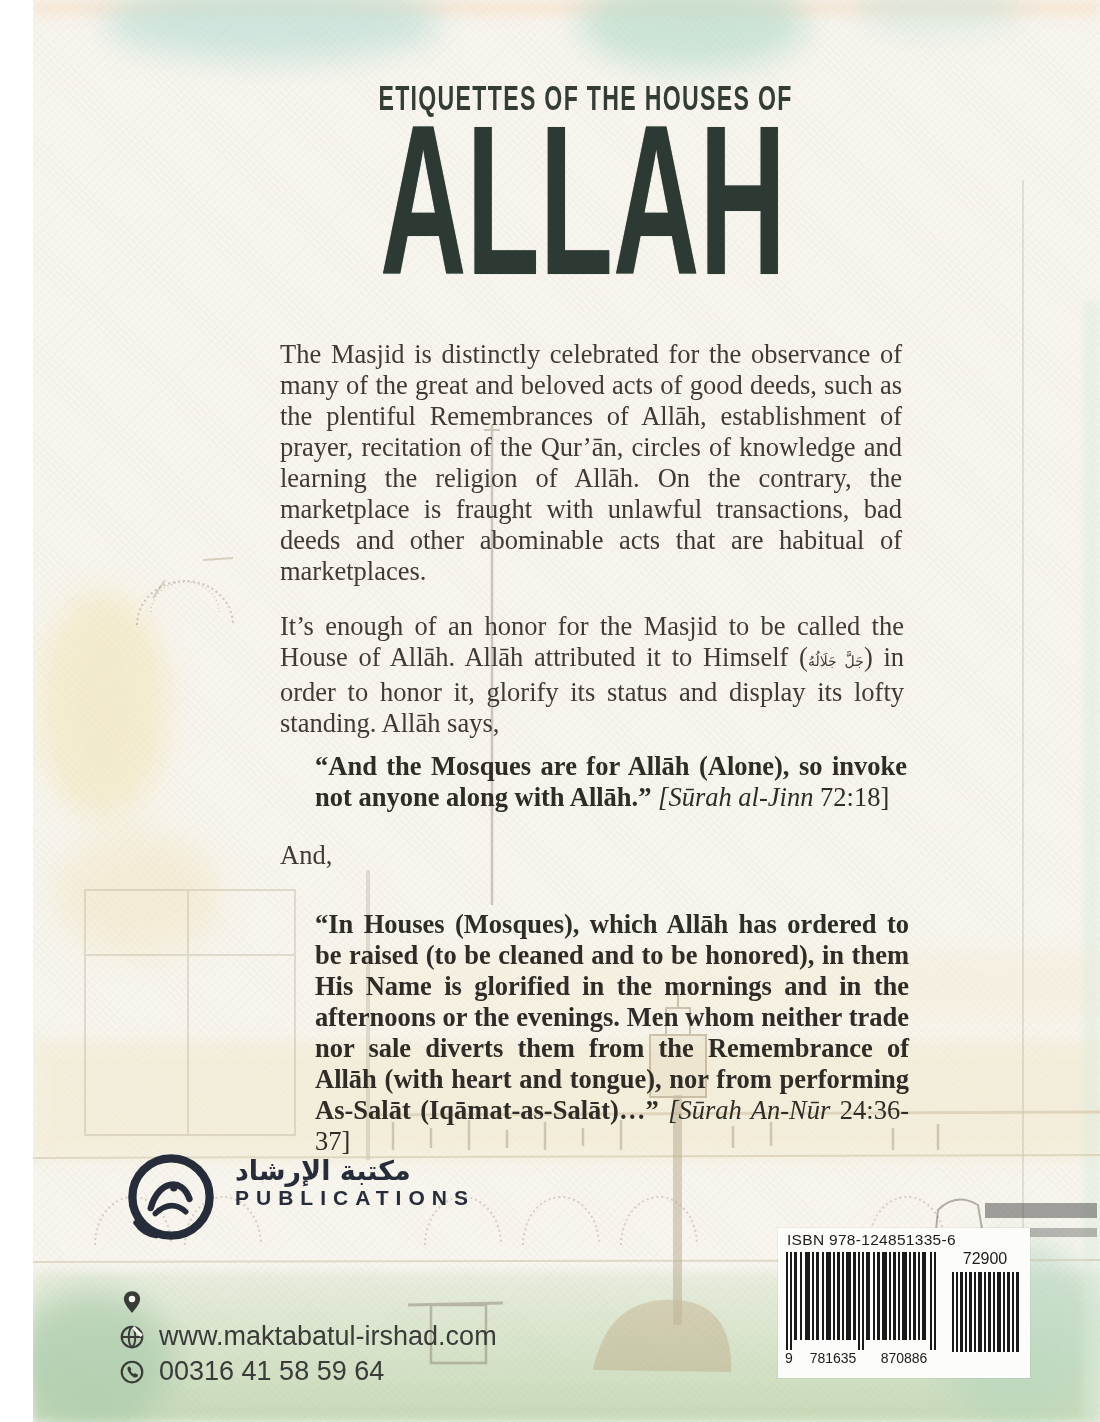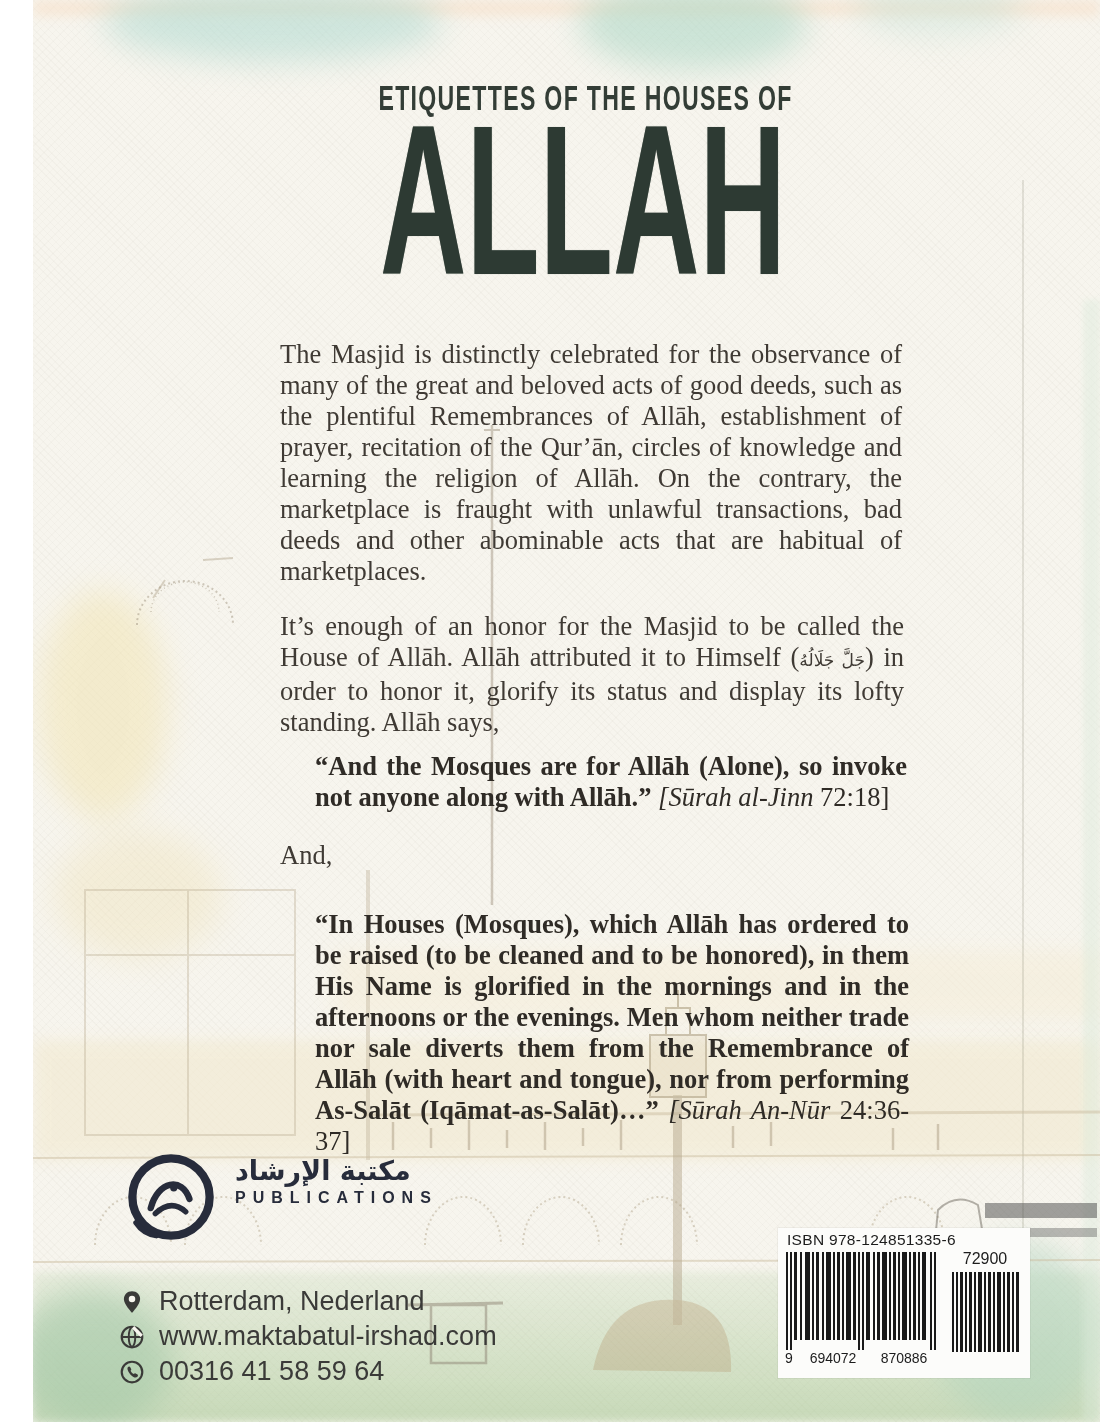--- a/index.html
+++ b/index.html
@@ -26,7 +26,7 @@
     text-align:justify;}
   .p1{left:247px;top:312px;width:622px;}
   .p2{left:247px;top:584px;width:624px;}
-  .honorific{font-family:Liberation Serif, serif;font-size:17px;color:#3f3a34;}
+  .honorific{font-family:Liberation Sans, sans-serif;font-size:14px;color:#3f3a34;}
   .quote{position:absolute;color:#2f2b26;font-size:26.5px;line-height:31px;text-align:justify;}
   .quote .qt{font-weight:700;}
   .quote .ref-i{font-style:italic;font-weight:400;}

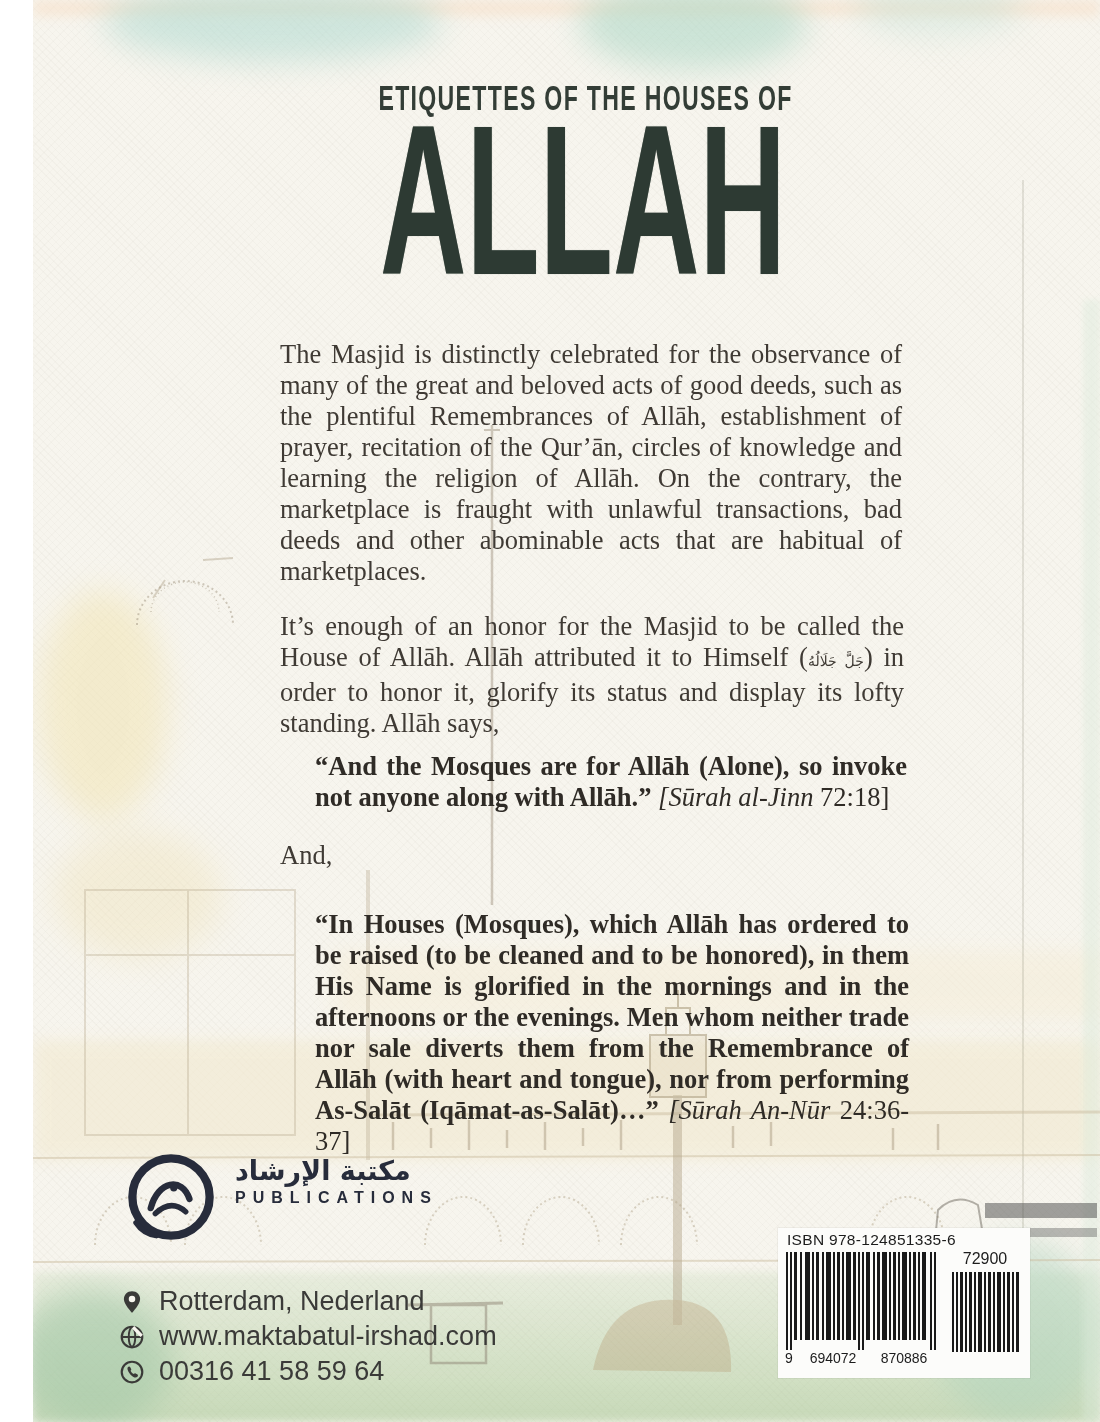--- a/index.html
+++ b/index.html
@@ -41,7 +41,7 @@
   .pub-arabic{font-family:"DejaVu Sans",sans-serif;font-size:27px;font-weight:700;text-align:left;
     direction:rtl;line-height:30px;}
   .pub-name{font-family:"Liberation Sans",sans-serif;font-size:35px;font-weight:700;line-height:40px;letter-spacing:0.5px;}
-  .pub-sub{font-family:"Liberation Sans",sans-serif;font-size:16px;font-weight:700;letter-spacing:7px;line-height:24px;}
+  .pub-sub{font-family:"Liberation Sans",sans-serif;font-size:21px;font-weight:700;letter-spacing:7px;line-height:24px;}
 
   .contact{position:absolute;left:86px;top:1284px;font-family:"Liberation Sans",sans-serif;
     font-size:27px;color:#3a3a38;}

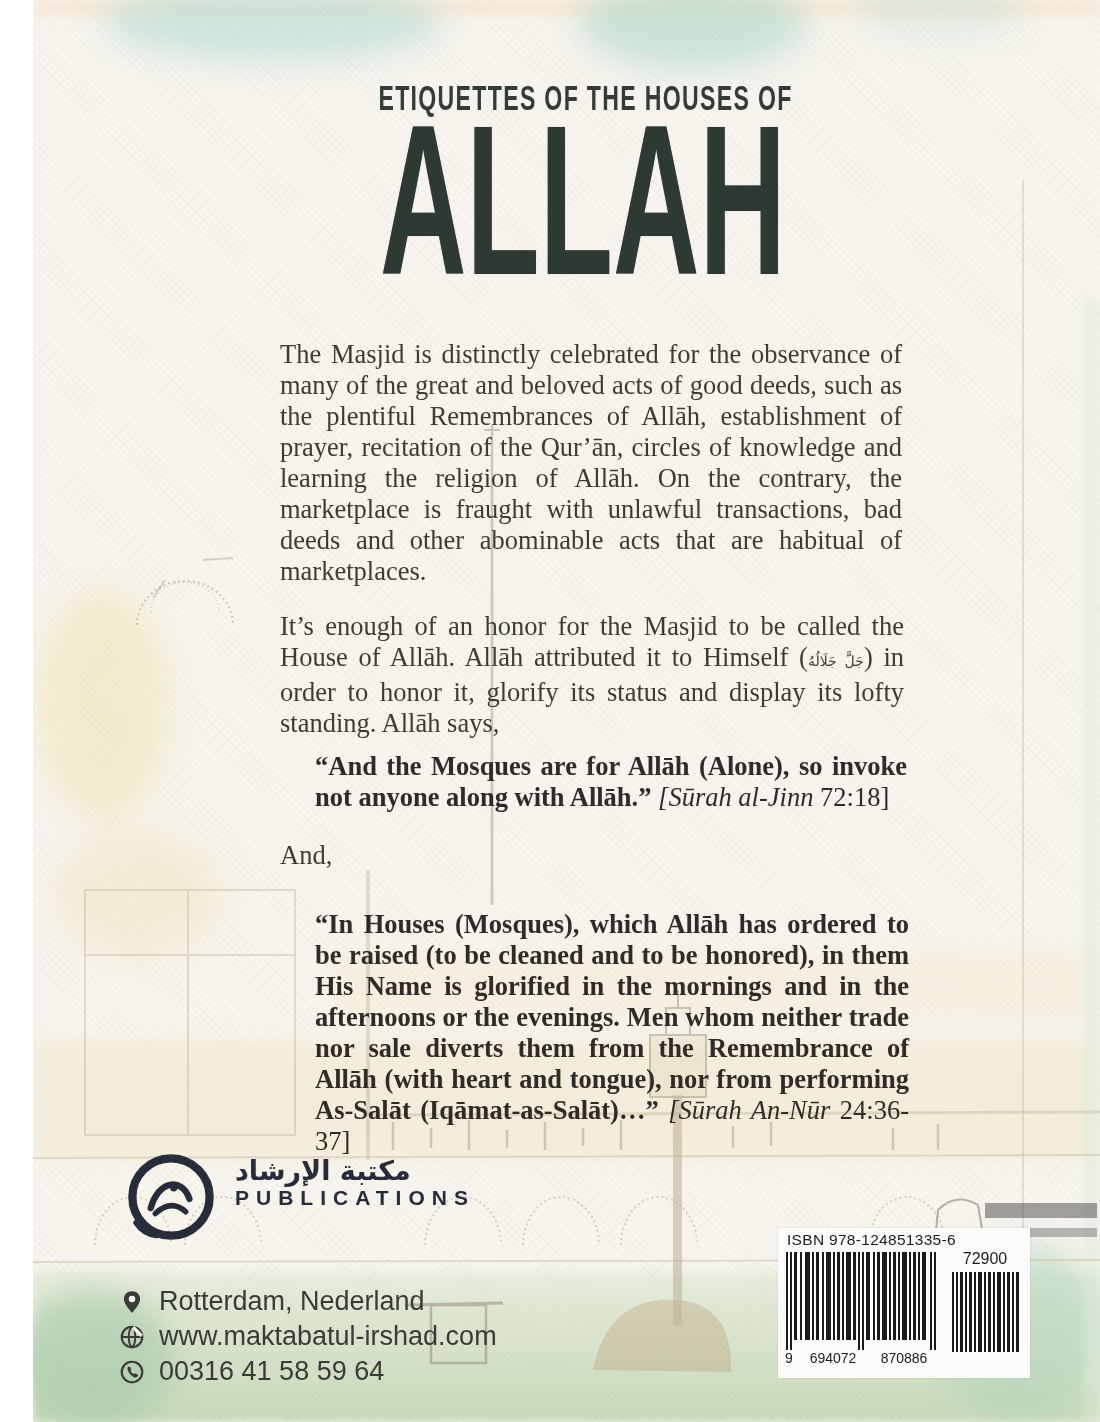--- a/index.html
+++ b/index.html
@@ -185,7 +185,6 @@
           <path d="M12 2 C 7.6 2 4.5 5.2 4.5 9.3 C 4.5 14.4 12 22 12 22 C 12 22 19.5 14.4 19.5 9.3 C 19.5 5.2 16.4 2 12 2 Z" fill="#3a3a38"></path>
           <circle cx="12" cy="9.3" r="3" fill="#f7f5ee"></circle>
         </svg>
-        <span>Rotterdam, Nederland</span>
       </div>
       <div class="contact-row">
         <svg class="cicon" viewBox="0 0 24 24">

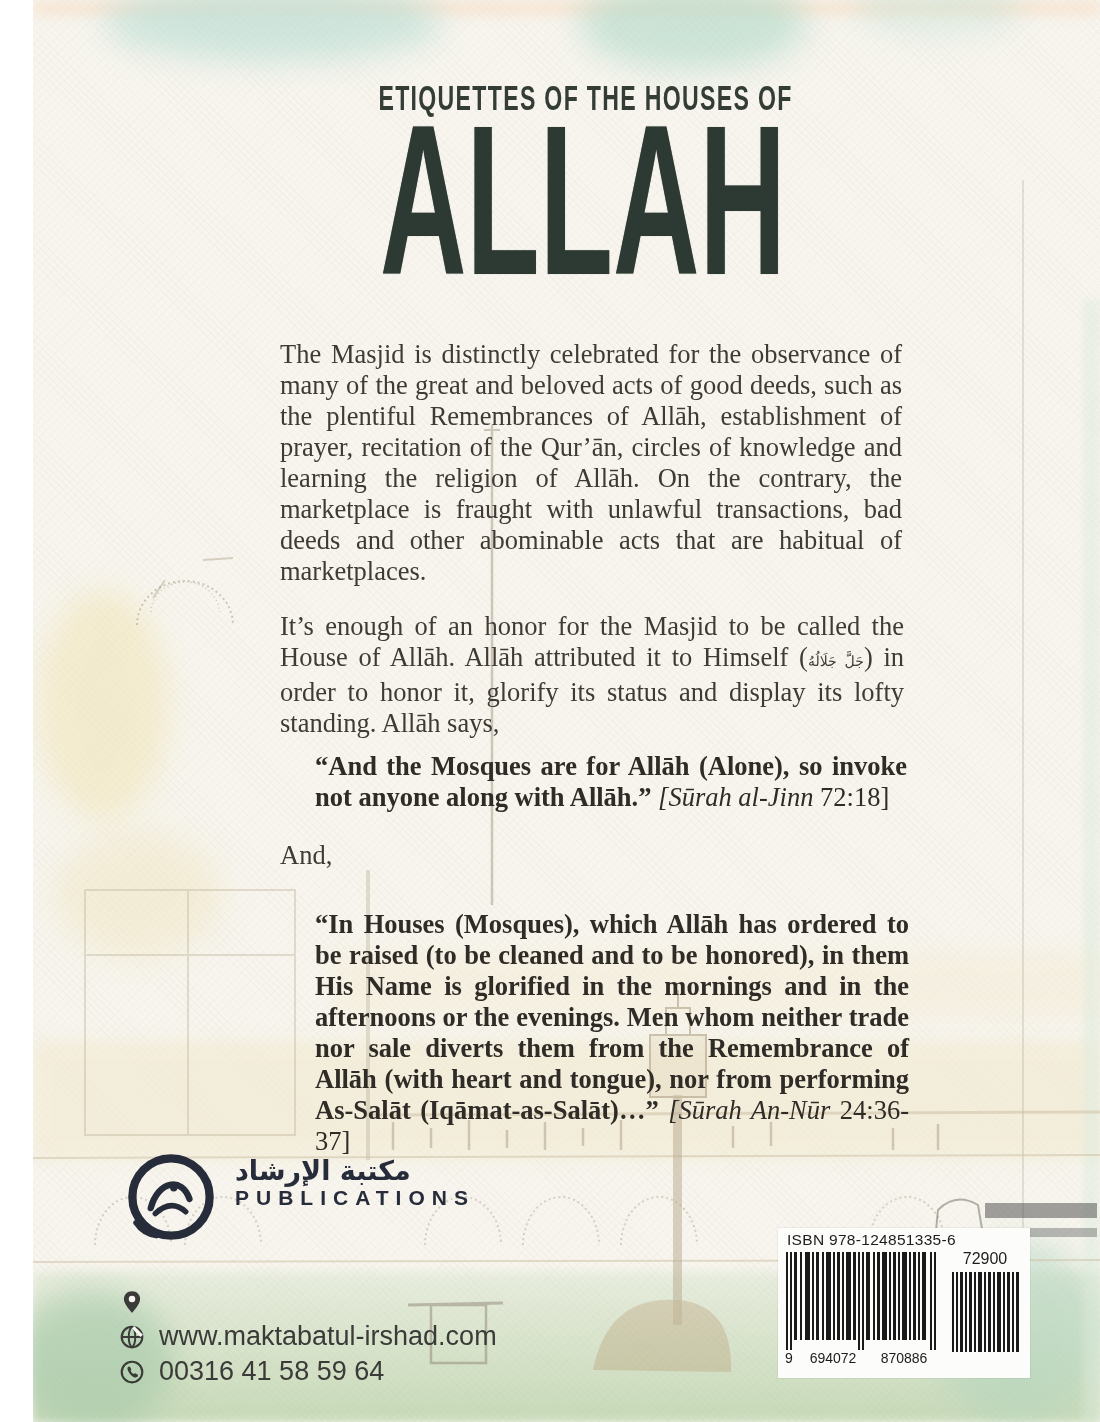--- a/index.html
+++ b/index.html
@@ -241,7 +241,7 @@
       </svg>
       <div class="bars-digits">
         <span class="bd1">9</span>
-        <span class="bd2">694072</span>
+        <span class="bd2">781635</span>
         <span class="bd3">870886</span>
       </div>
       <div class="price-code">72900</div>

